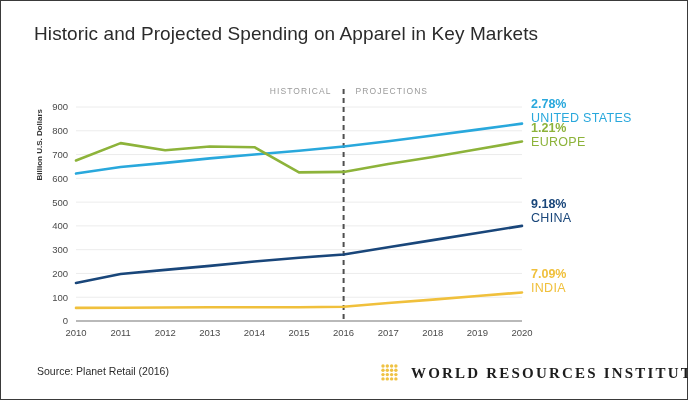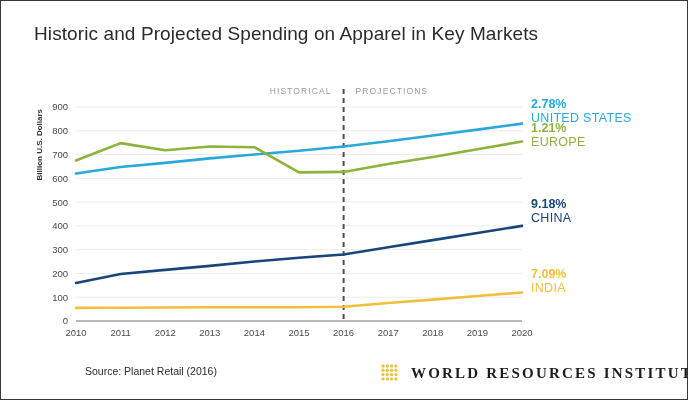--- a/index.html
+++ b/index.html
@@ -25,7 +25,7 @@
   }
 
   .footer-src{
-    position:absolute;left:36px;top:364px;font-size:10.5px;color:#2b2b2b;margin-left:48px;
+    position:absolute;left:36px;top:364px;font-size:10.5px;color:#2b2b2b;
   }
   .logo{
     position:absolute;left:378px;top:361px;display:flex;align-items:center;gap:10px;

